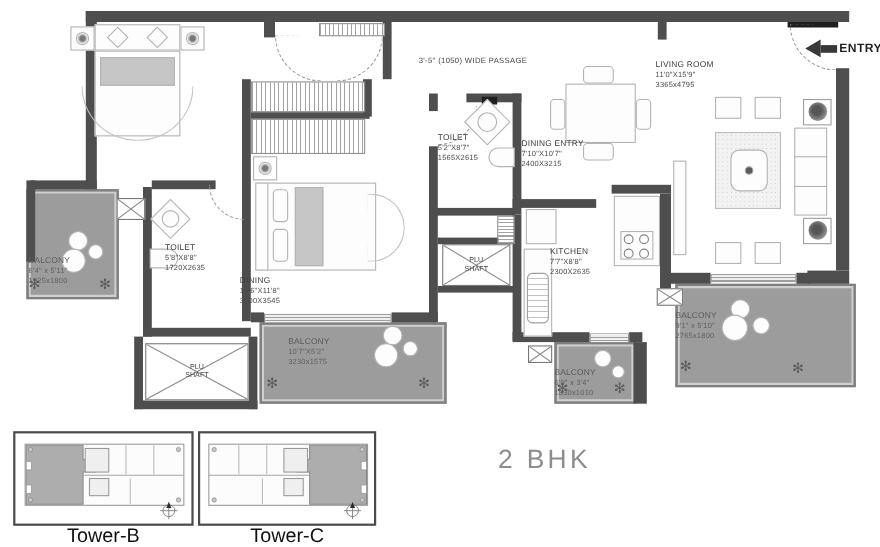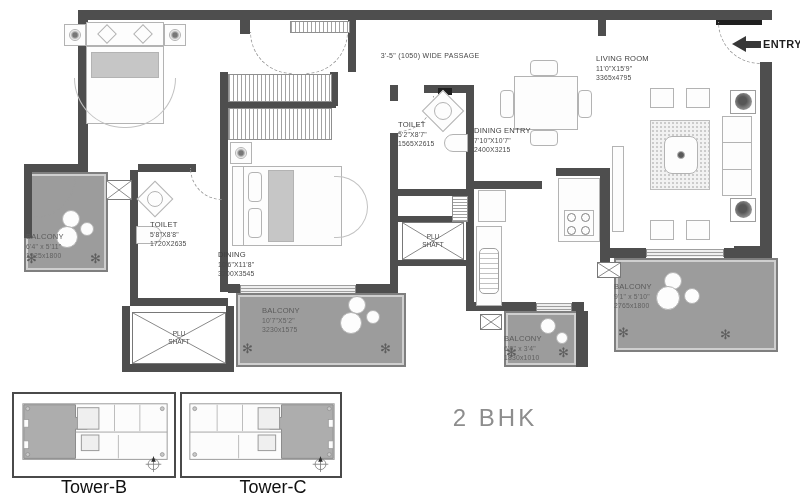--- a/index.html
+++ b/index.html
@@ -241,6 +241,11 @@
     <span class="dm">7'10"X10'7"</span>
     <span class="dm">2400X3215</span>
   </div>
+  <div class="lbl" style="left:500px;top:224px;width:80px">
+    <span class="nm">KITCHEN</span>
+    <span class="dm">7'7"X8'8"</span>
+    <span class="dm">2300X2635</span>
+  </div>
   <div class="lbl" style="left:596px;top:54px;width:100px">
     <span class="nm">LIVING ROOM</span>
     <span class="dm">11'0"X15'9"</span>

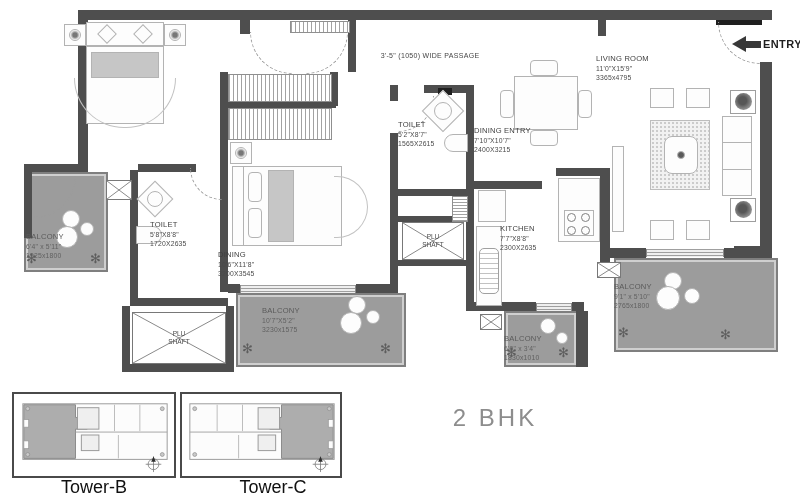--- a/index.html
+++ b/index.html
@@ -329,7 +329,7 @@
     </svg>
   </div>
   <div class="towerlbl" style="left:12px;top:477px;width:164px">Tower-B</div>
-  <div class="towerlbl" style="left:192px;top:477px;width:162px">Tower-C</div>
+  <div class="towerlbl" style="left:180px;top:477px;width:162px">Tower-C</div>
   <div class="bhk" style="left:430px;top:404px;width:130px">2 BHK</div>
 </div>
 

